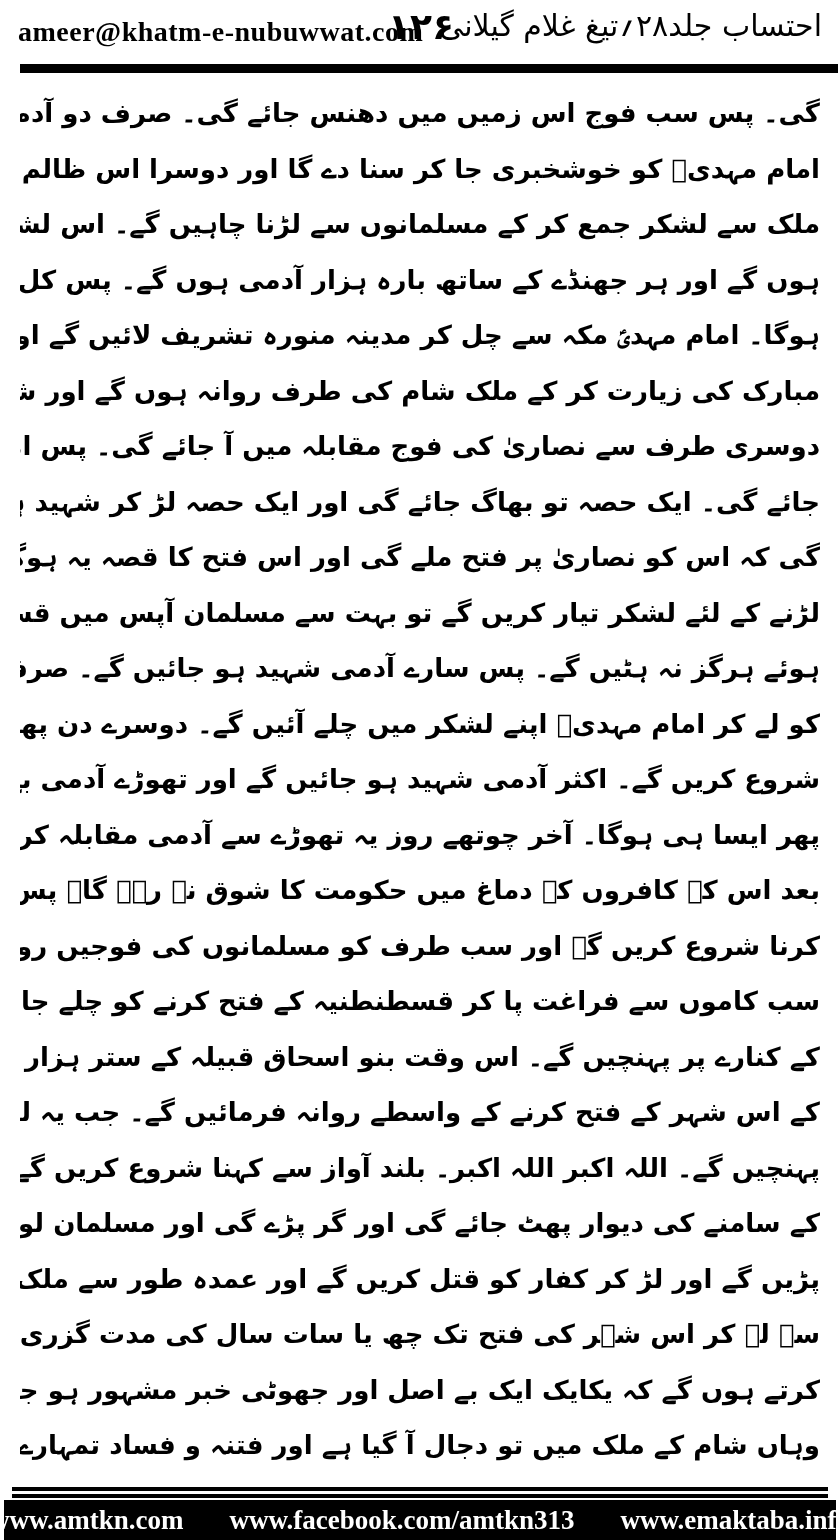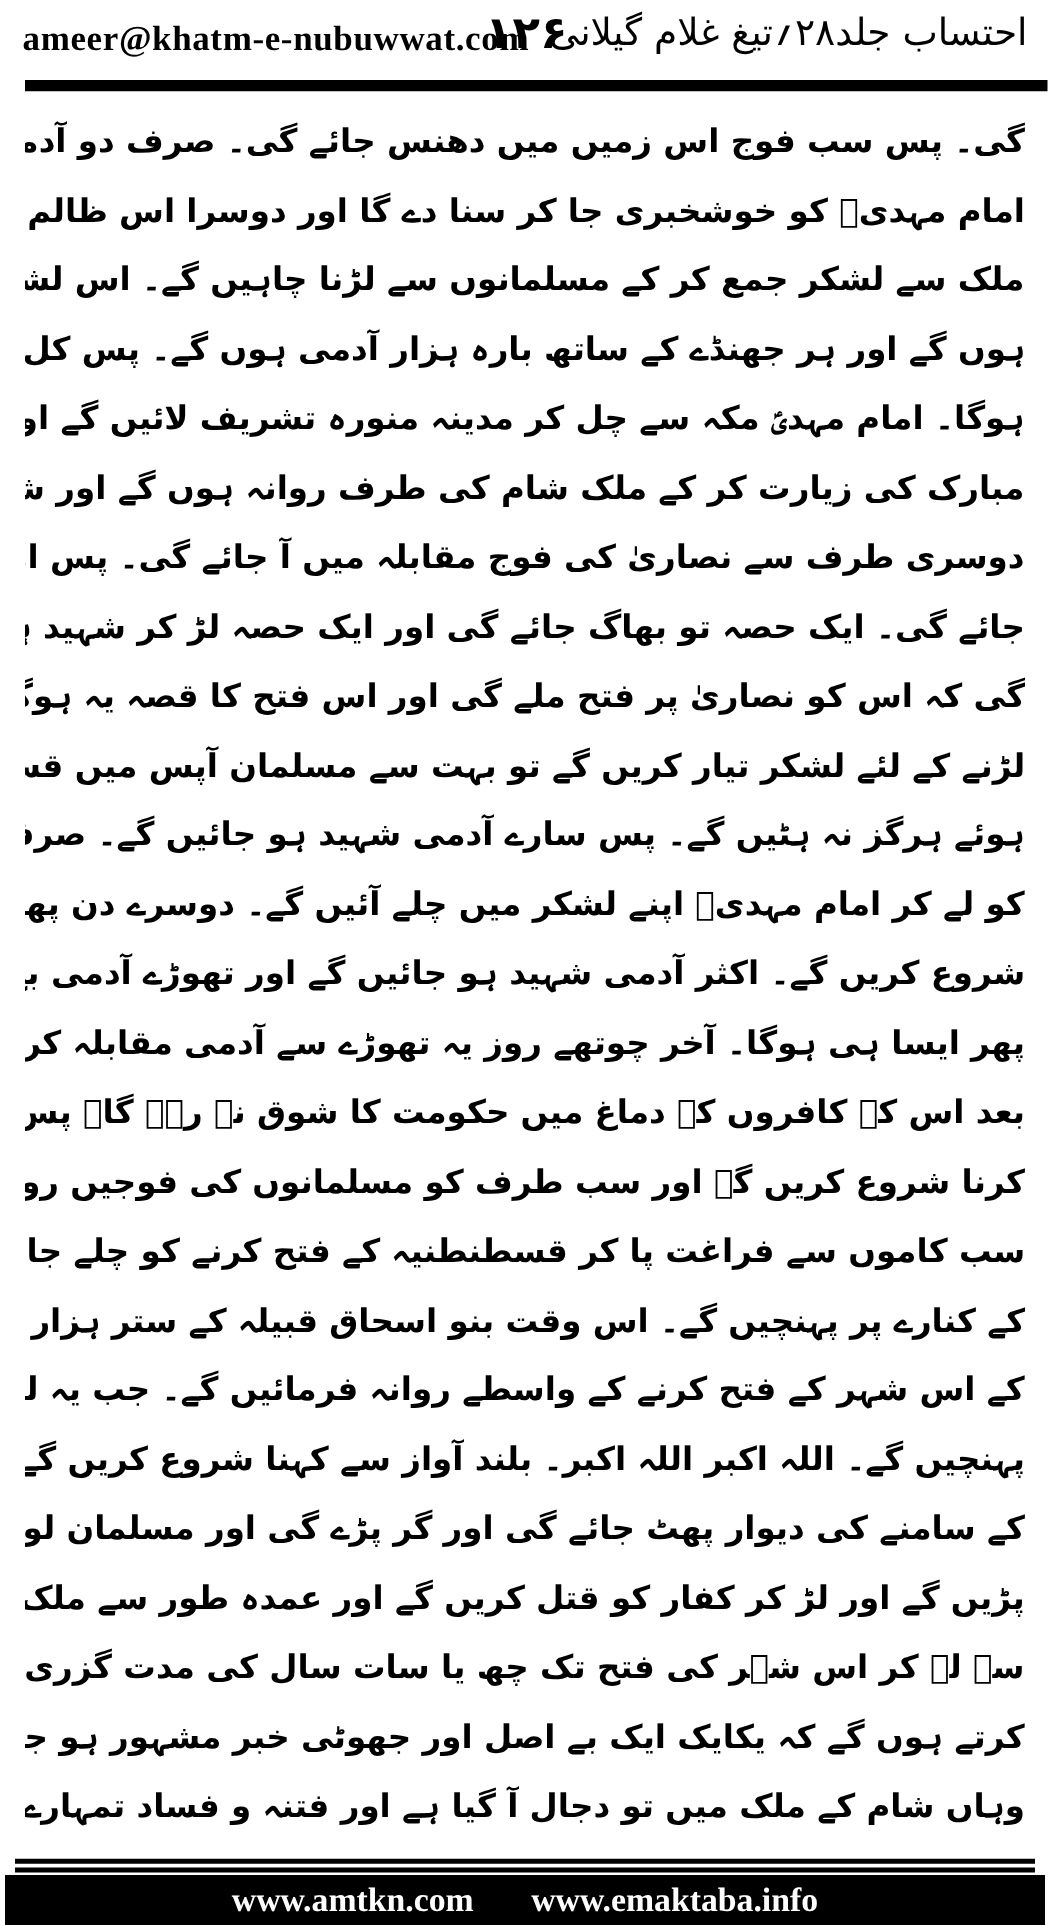--- a/index.html
+++ b/index.html
@@ -155,6 +155,7 @@
 
 <div class="footer-bar">
   <span class="footer-link">www.amtkn.com</span>
+  <span class="footer-link">www.facebook.com/amtkn313</span>
   <span class="footer-link">www.emaktaba.info</span>
 </div>
 

